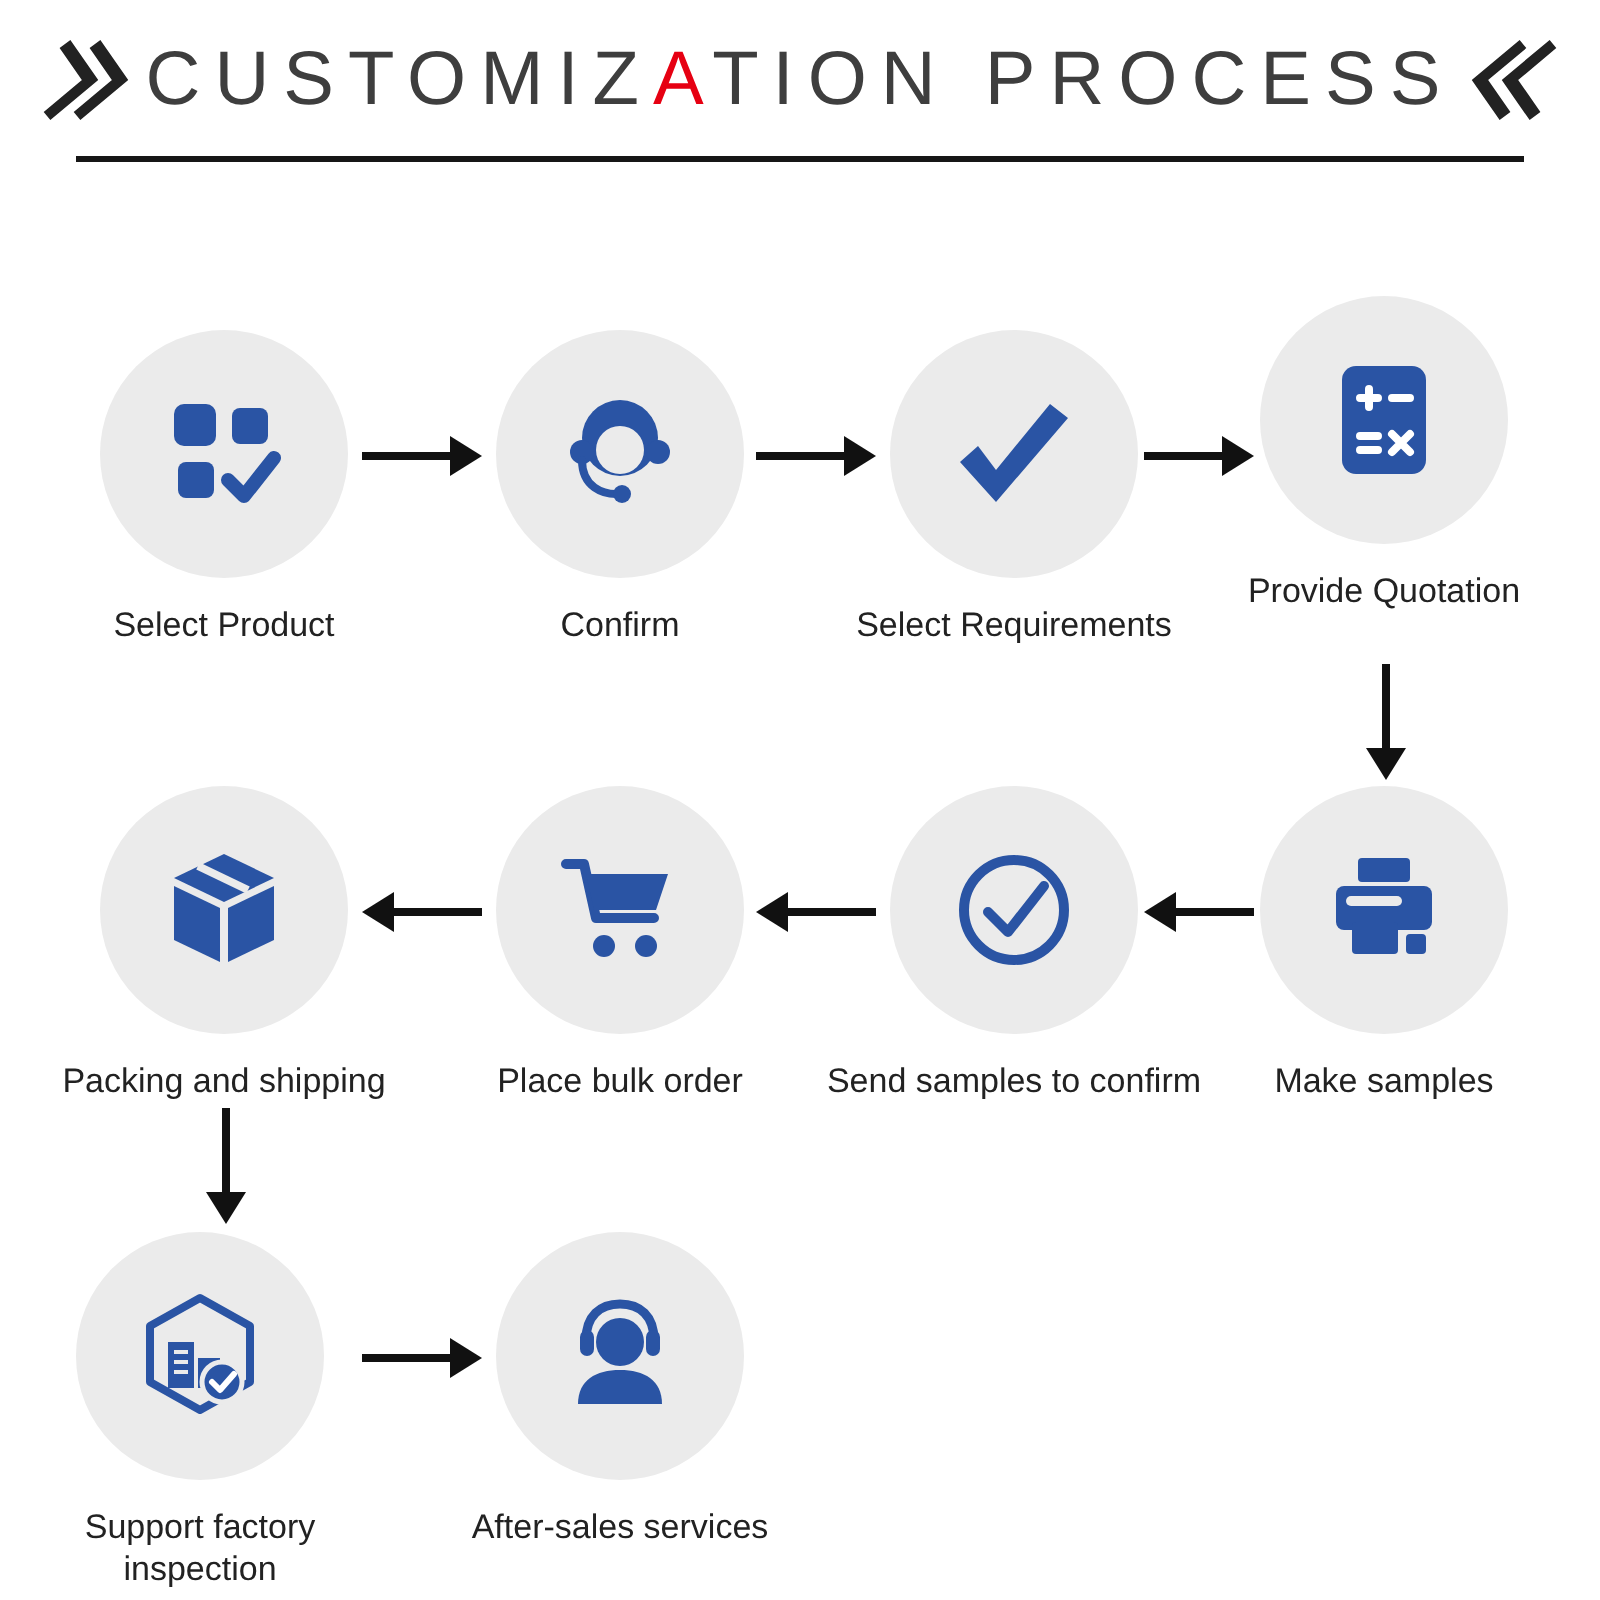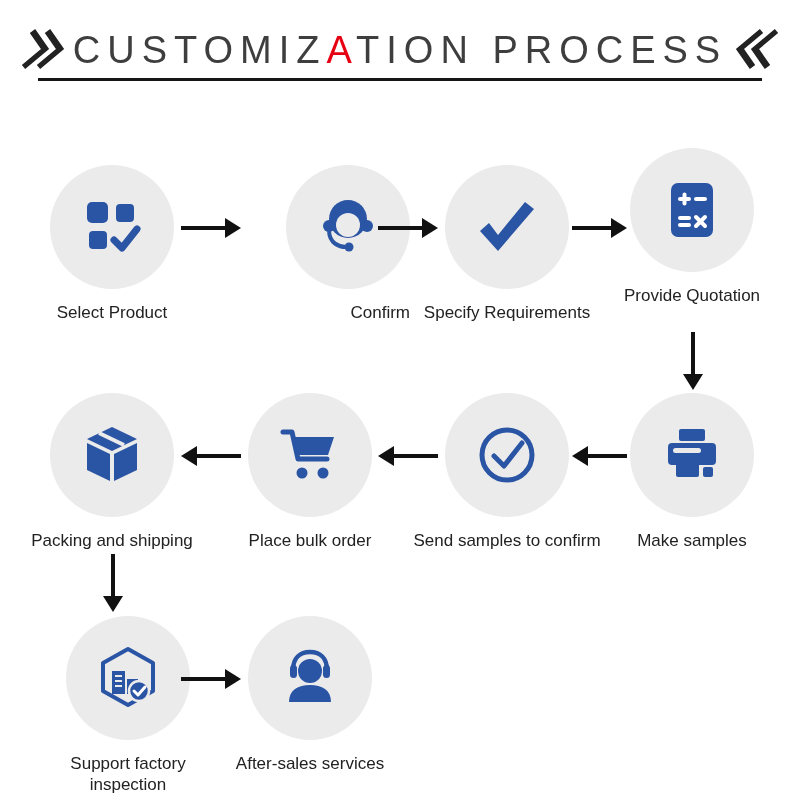--- a/index.html
+++ b/index.html
@@ -11,7 +11,7 @@
   
   .title-bar {
     position:absolute; top:8px; left:0; width:100%; height:64px;
-    display:flex; justify-content:center; align-items:flex-end; gap:6px;
+    display:flex; justify-content:center; align-items:center; gap:6px;
   }
   .title-text {
     font-size:38px; letter-spacing:7px; font-weight:500; color:#3e3e3e;

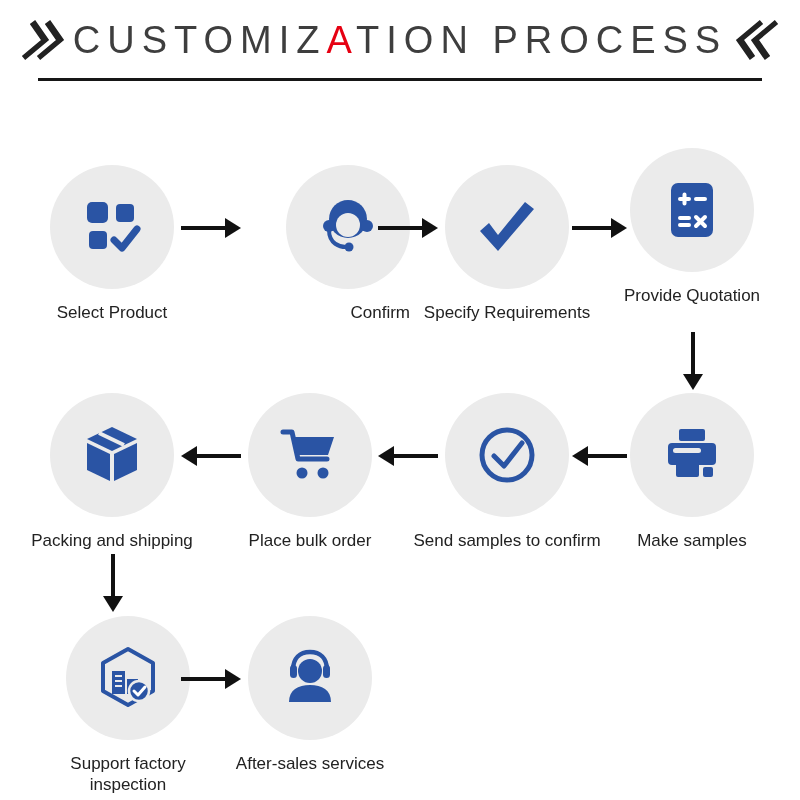--- a/index.html
+++ b/index.html
@@ -103,7 +103,7 @@
     <div class="step-label">Select Product</div>
   </div>
 
-  <div class="step" style="left:210px; top:165px;align-items:flex-end;">
+  <div class="step" style="left:210px; top:165px;">
     <div class="circle">
       <svg width="64" height="64" viewBox="0 0 64 64">
         <circle cx="32" cy="24" r="19" fill="#2a54a4"></circle>

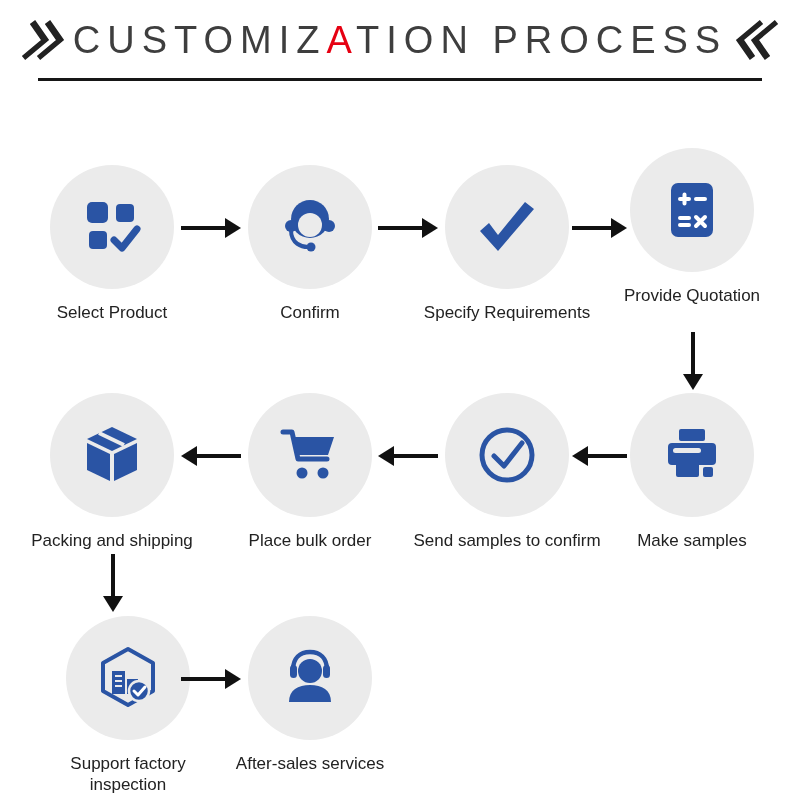--- a/index.html
+++ b/index.html
@@ -123,7 +123,7 @@
         <polygon points="5,36 14,28 23,40 50,7 59,14 23,56" fill="#2a54a4"></polygon>
       </svg>
     </div>
-    <div class="step-label">Specify Requirements</div>
+    <div class="step-label">Select Requirements</div>
   </div>
 
   <div class="step" style="left:592px; top:148px;">

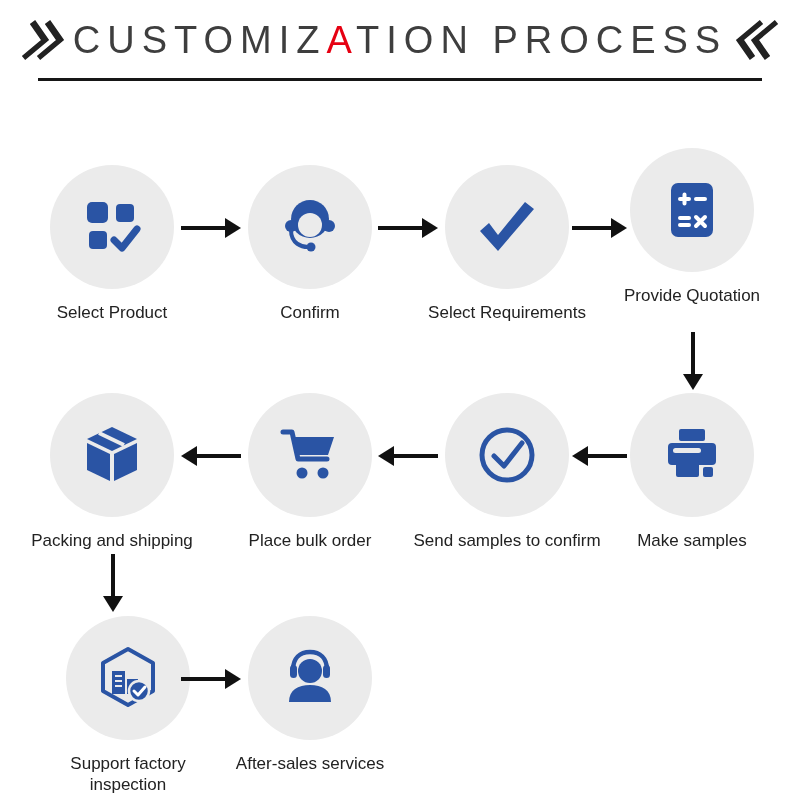--- a/index.html
+++ b/index.html
@@ -185,7 +185,7 @@
     <div class="step-label">Packing and shipping</div>
   </div>
 
-  <div class="step" style="left:28px; top:616px;">
+  <div class="step" style="left:0; top:616px;">
     <div class="circle">
       <svg width="64" height="64" viewBox="0 0 64 64">
         <polygon points="32,3 57,17 57,45 32,59 7,45 7,17" fill="none" stroke="#2a54a4" stroke-width="4" stroke-linejoin="round"></polygon>

